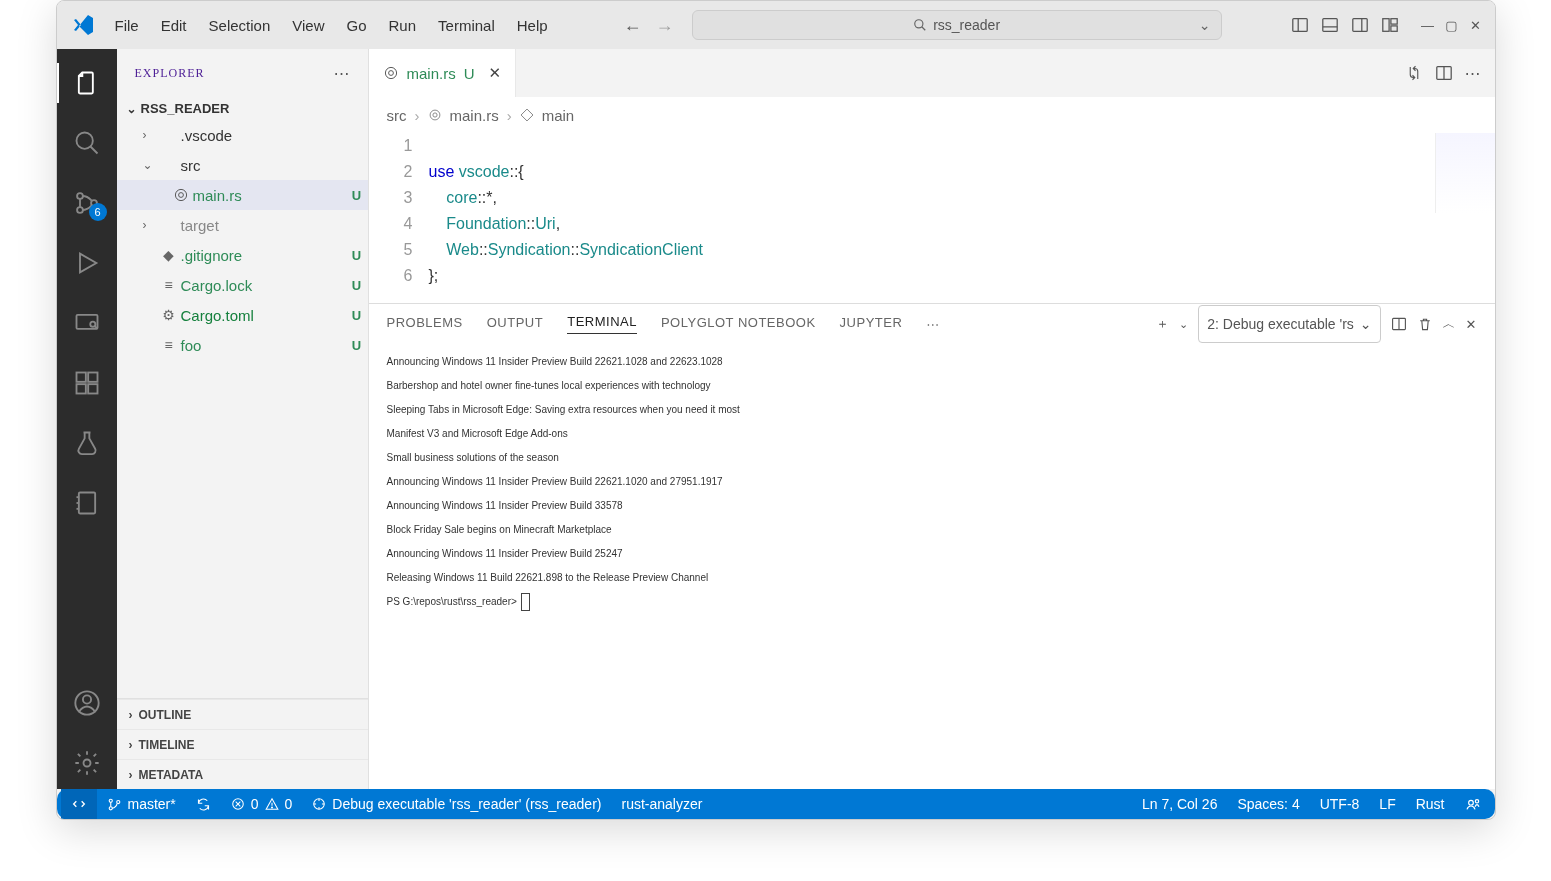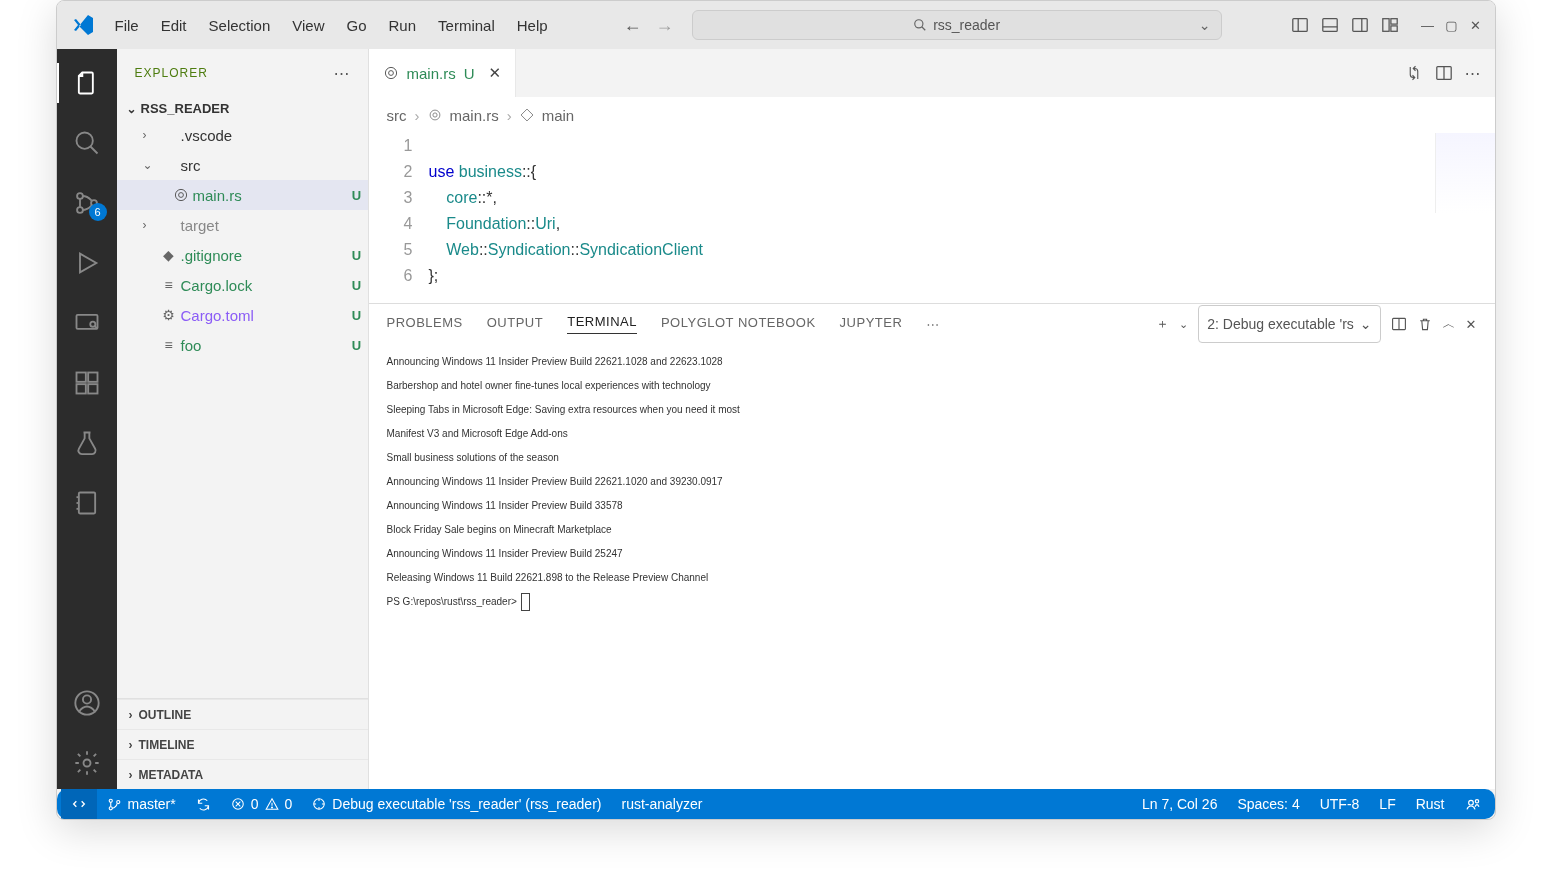--- a/index.html
+++ b/index.html
@@ -32,7 +32,7 @@
 
   .sidebar{width:252px;background:#f3f3f3;display:flex;flex-direction:column;border-right:1px solid #e0e0e0;}
   .sidebar-header{height:48px;display:flex;align-items:center;justify-content:space-between;padding:0 18px;}
-  .sidebar-title{font-size:12px;letter-spacing:1px;color:#4d7c0f;}
+  .sidebar-title{font-size:12px;letter-spacing:1px;color:#4c1d95;font-family:Liberation Serif, serif;}
   .sidebar-dots{color:#555;cursor:pointer;}
   .tree{flex:1;overflow:auto;font-size:15px;color:#333;}
   .tree-section{padding:4px 10px;font-weight:700;font-size:13px;color:#333;display:flex;align-items:center;gap:4px;cursor:pointer;}

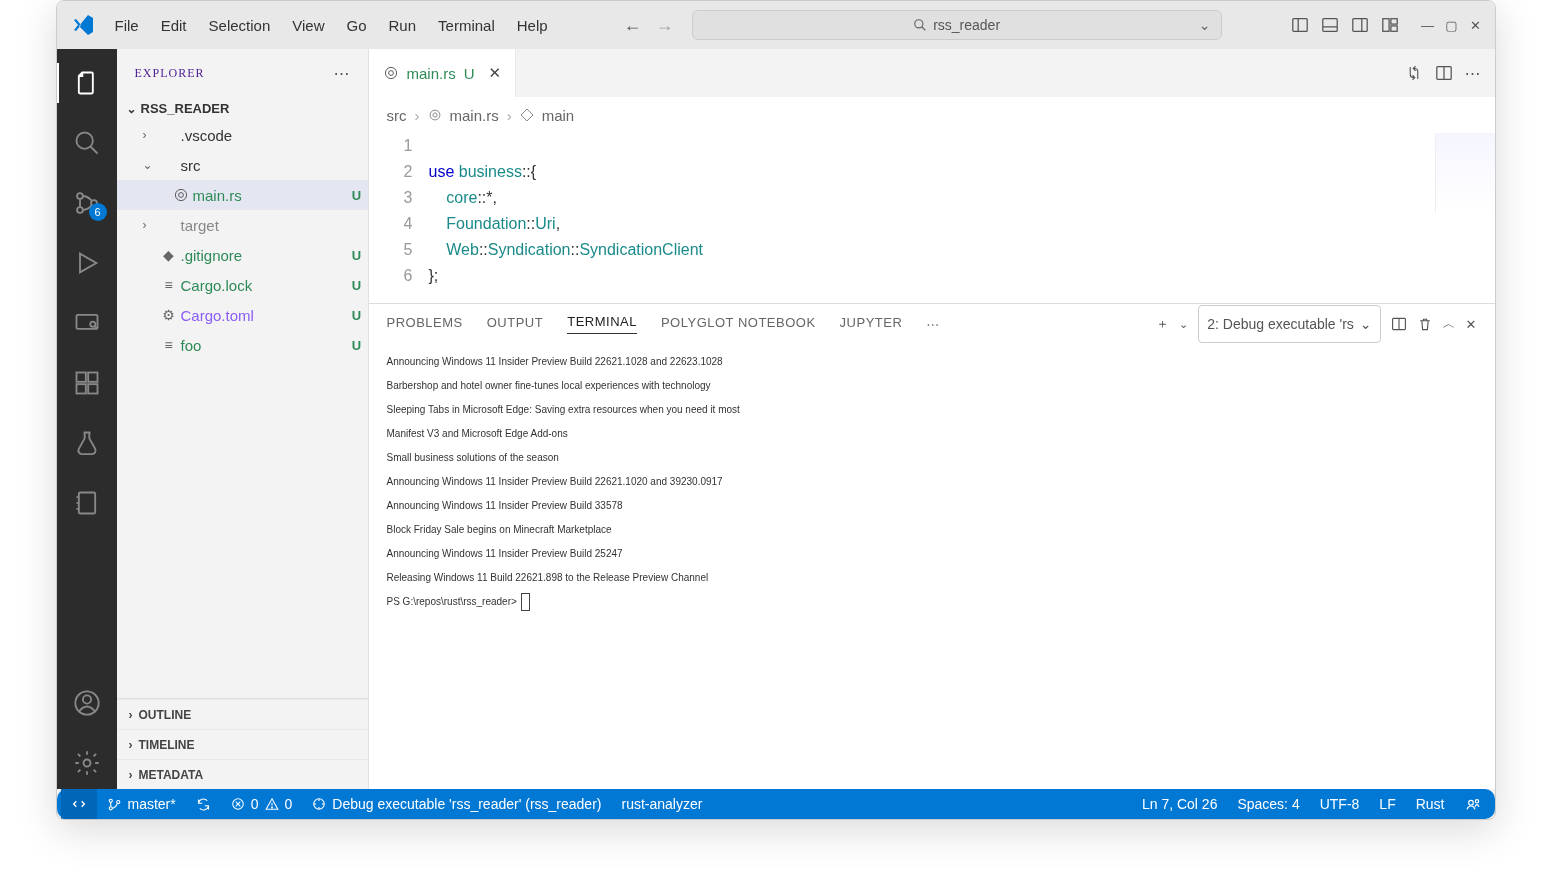--- a/index.html
+++ b/index.html
@@ -366,7 +366,7 @@
             <div>6</div>
         </div>
         <div class="code">
-<span class="kw">use </span><span class="ty">business</span><span class="pn">::{</span>
+<span class="kw">use </span><span class="ty">vscode</span><span class="pn">::{</span>
 <span class="ty">    core</span><span class="pn">::*,</span>
 <span class="ty">    Foundation</span><span class="pn">::</span><span class="ty">Uri</span><span class="pn">,</span>
 <span class="ty">    Web</span><span class="pn">::</span><span class="ty">Syndication</span><span class="pn">::</span><span class="ty">SyndicationClient</span>

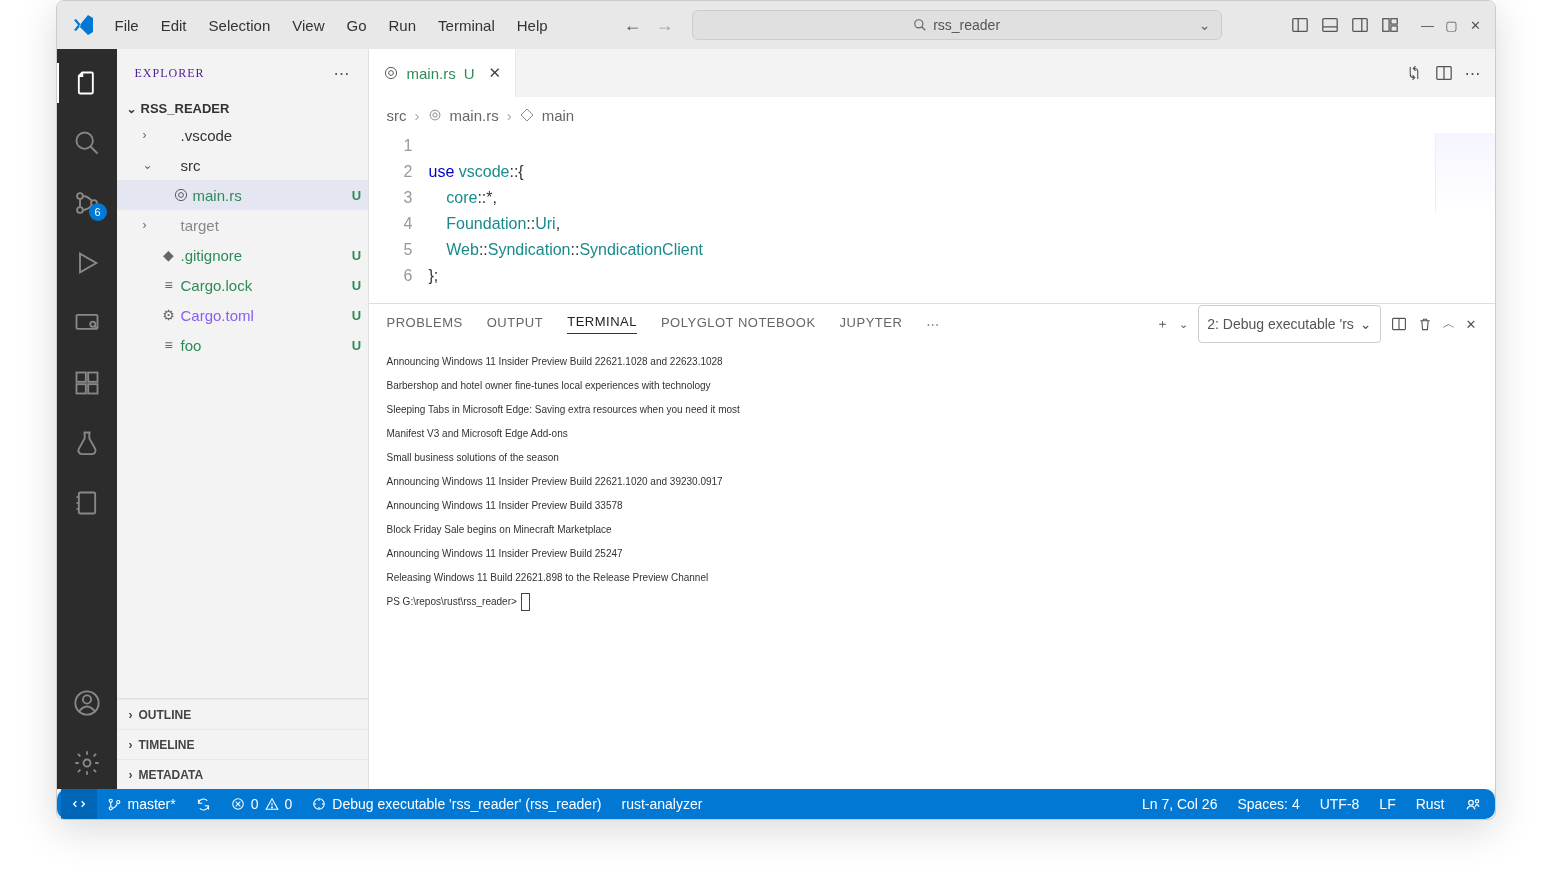--- a/index.html
+++ b/index.html
@@ -282,7 +282,7 @@
         <div class="tree-row indent1">
           <span class="chev"></span>
           <span class="ficon">⚙</span>
-          <span class="label" style="color:#8b5cf6">Cargo.toml</span>
+          <span class="label" style="color:#15803d">Cargo.toml</span>
           <span class="status">U</span>
         </div>
         <div class="tree-row indent1">

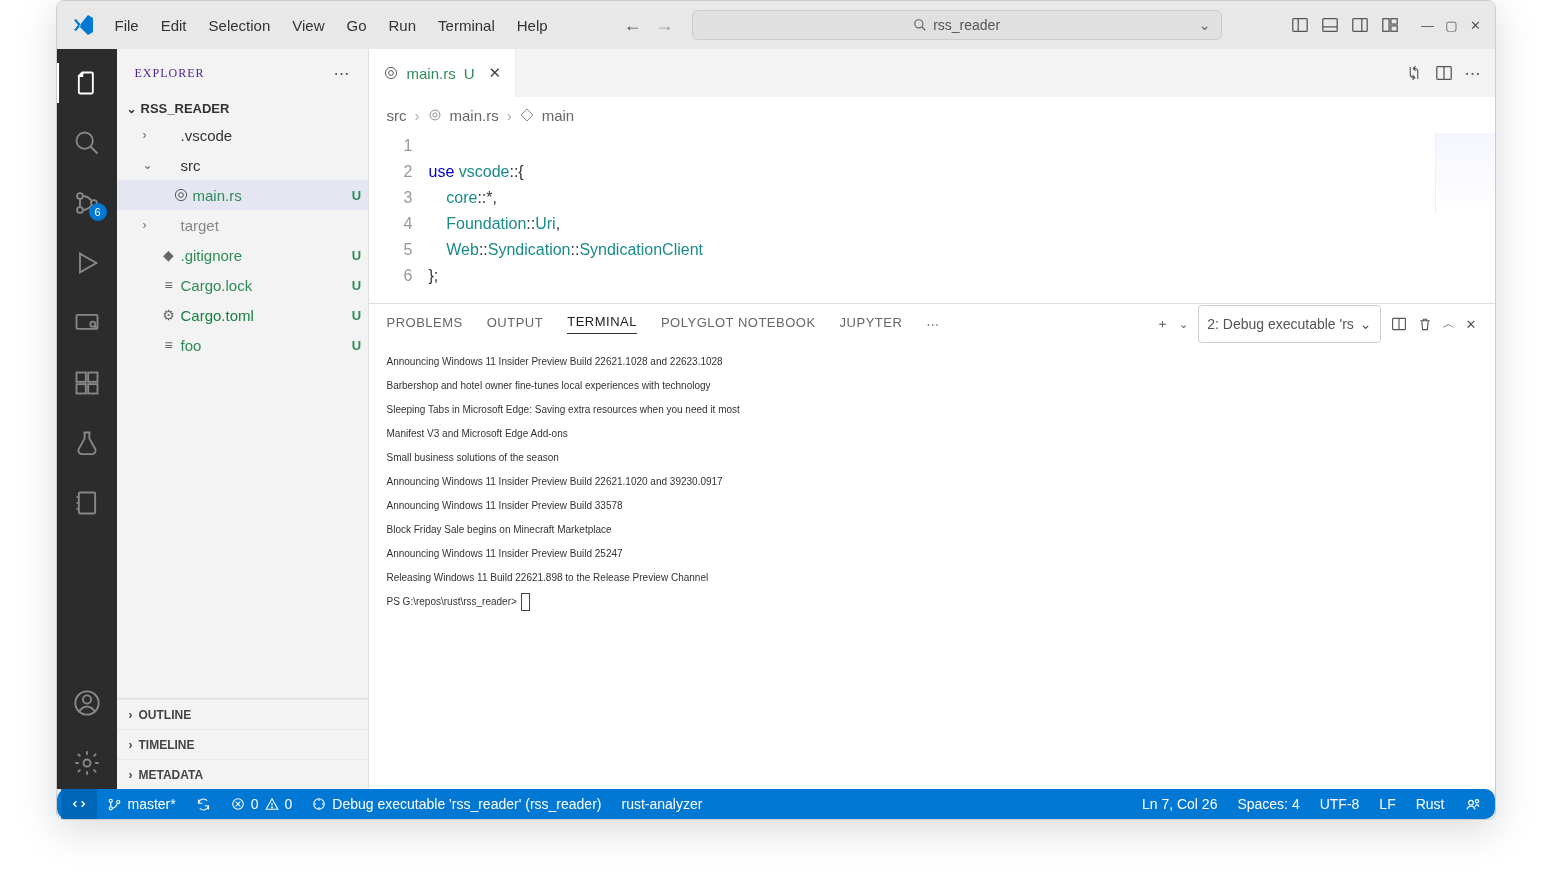--- a/index.html
+++ b/index.html
@@ -412,7 +412,7 @@
           <div>Sleeping Tabs in Microsoft Edge: Saving extra resources when you need it most</div>
           <div>Manifest V3 and Microsoft Edge Add-ons</div>
           <div>Small business solutions of the season</div>
-          <div>Announcing Windows 11 Insider Preview Build 22621.1020 and 39230.0917</div>
+          <div>Announcing Windows 11 Insider Preview Build 22621.1020 and 27951.1917</div>
           <div>Announcing Windows 11 Insider Preview Build 33578</div>
           <div>Block Friday Sale begins on Minecraft Marketplace</div>
           <div>Announcing Windows 11 Insider Preview Build 25247</div>

